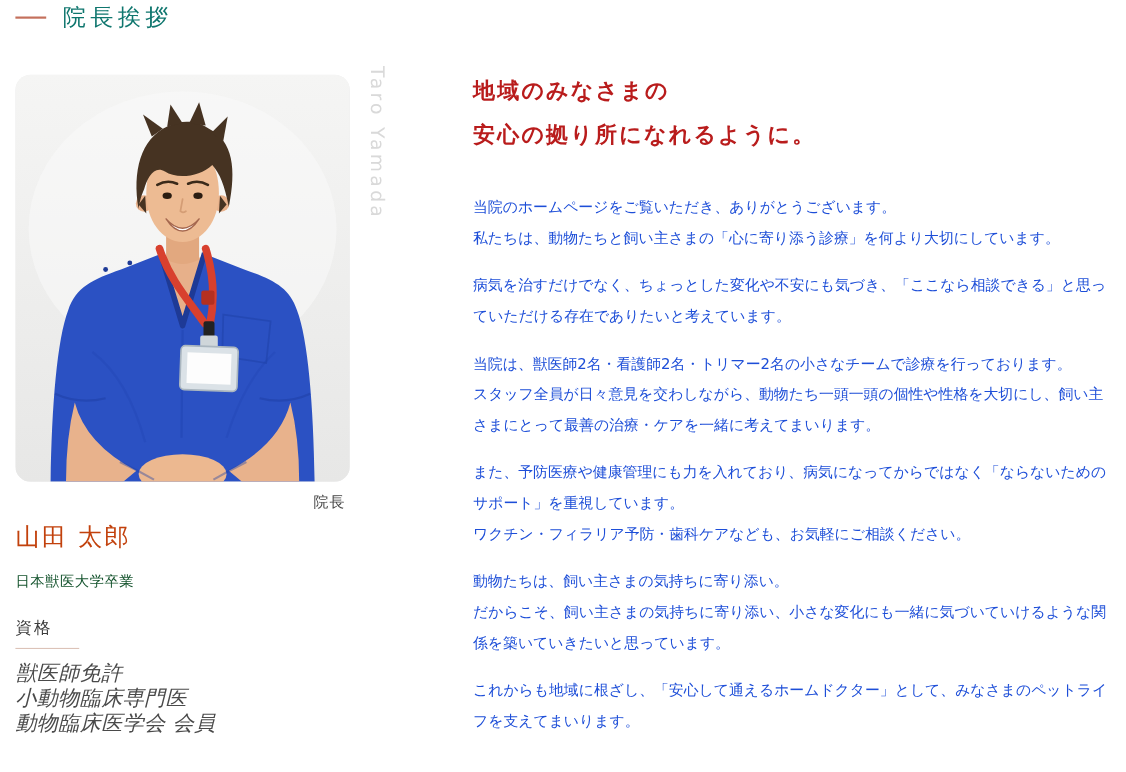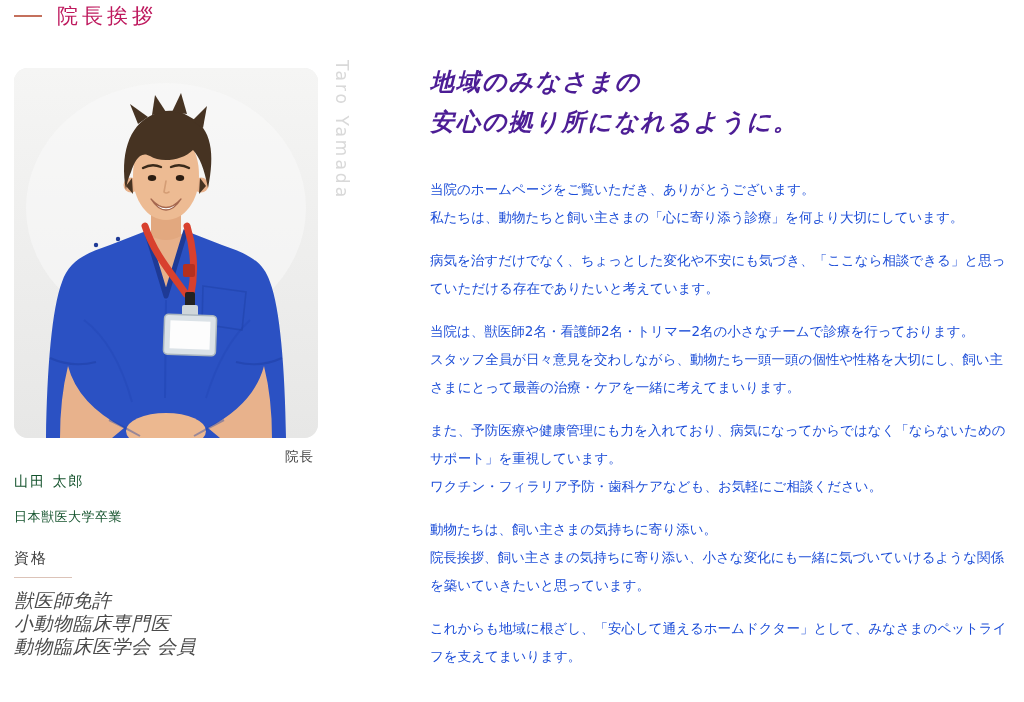--- a/index.html
+++ b/index.html
@@ -14,7 +14,7 @@
   
   .section-header{position:absolute;left:14px;top:1px;display:flex;align-items:center;gap:15px;height:30px;}
   .accent-dash{display:inline-block;width:28px;height:2px;background:#c4705c;}
-  .section-title{margin:0;font-size:21px;font-weight:500;letter-spacing:4px;color:#be185d;}
+  .section-title{margin:0;font-size:21px;font-weight:500;letter-spacing:4px;color:#0f766e;}
 
   
   .photo{position:absolute;left:14px;top:68px;width:304px;height:370px;margin:0;

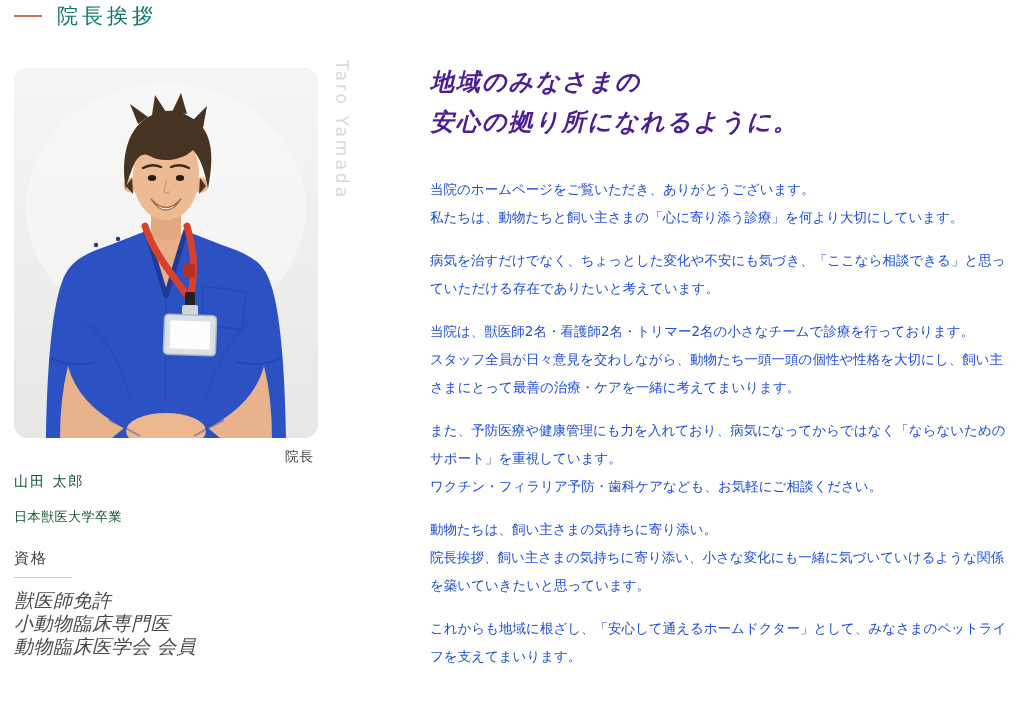--- a/index.html
+++ b/index.html
@@ -38,8 +38,8 @@
 
   
   .right-col{position:absolute;left:430px;top:62px;width:586px;}
-  .greeting-heading{margin:0 0 33px;font-size:24px;font-weight:600;line-height:40px;
-                    letter-spacing:2px;color:#4c1d95;font-style:italic;}
+  .greeting-heading{margin:0 0 33px;font-size:20px;font-weight:600;line-height:40px;
+                    letter-spacing:2px;color:#b91c1c;}
   .paragraphs p{margin:0 0 15px;font-size:13.5px;line-height:28px;color:#1d4ed8;letter-spacing:0;}
 </style>
 </head>

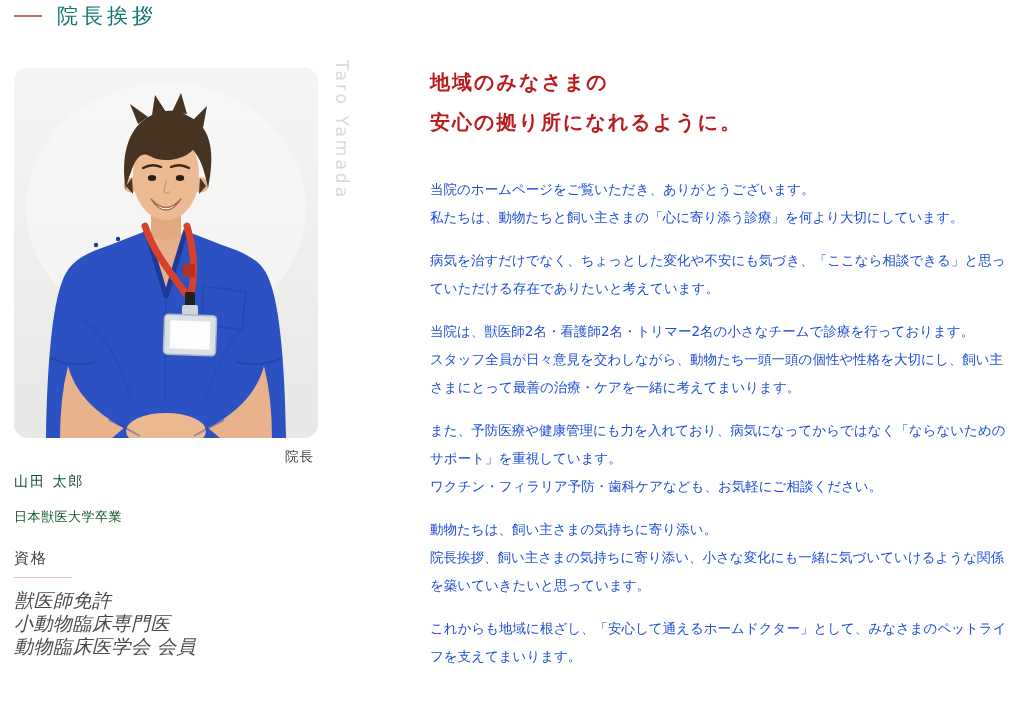--- a/index.html
+++ b/index.html
@@ -23,7 +23,7 @@
 
   .profile{position:absolute;left:14px;top:448px;width:300px;}
   .role{margin:0 0 7px;font-size:13.5px;color:#454545;letter-spacing:1px;text-align:right;}
-  .name{margin:0 0 17px;font-size:14px;font-weight:500;color:#14532d;letter-spacing:2px;}
+  .name{margin:0 0 17px;font-size:22px;font-weight:500;color:#c2410c;letter-spacing:2px;}
   .education{margin:0 0 23px;font-size:13px;color:#14532d;letter-spacing:0.5px;}
   .quals-title{margin:0;font-size:15px;font-weight:500;color:#3c3c3c;letter-spacing:2px;}
   .quals-title::after{content:"";display:block;width:58px;height:1px;background:#dcc3b8;margin-top:9px;}

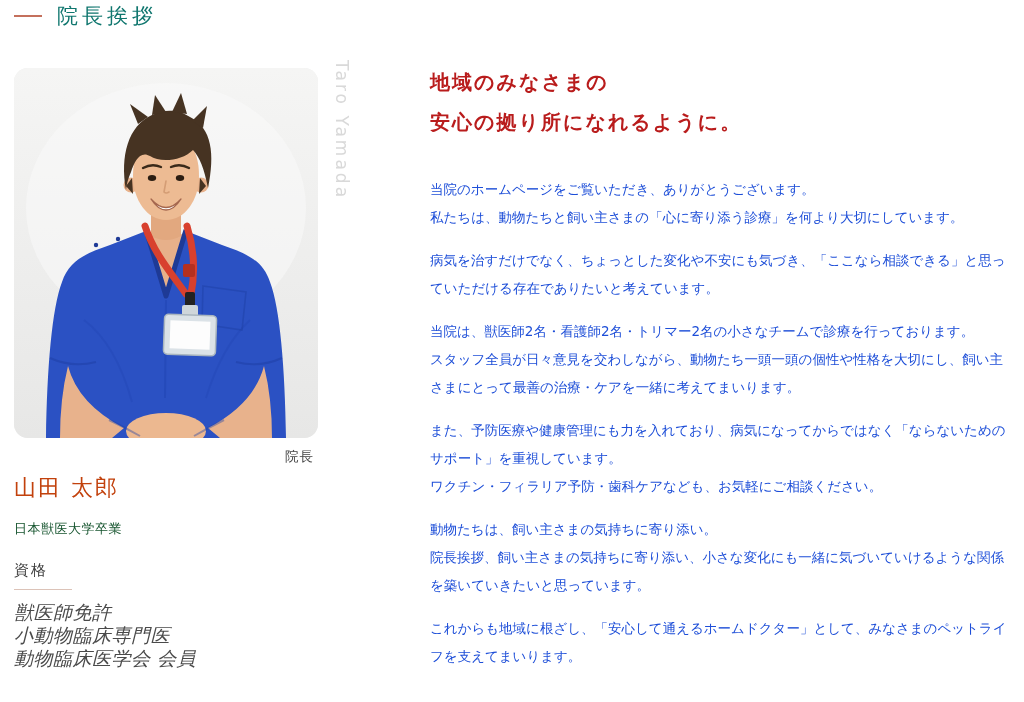--- a/index.html
+++ b/index.html
@@ -163,7 +163,7 @@
       </p>
       <p>
         <span>動物たちは、飼い主さまの気持ちに寄り添い。</span><br>
-        <span>院長挨拶、飼い主さまの気持ちに寄り添い、小さな変化にも一緒に気づいていけるような関係を築いていきたいと思っています。</span>
+        <span>だからこそ、飼い主さまの気持ちに寄り添い、小さな変化にも一緒に気づいていけるような関係を築いていきたいと思っています。</span>
       </p>
       <p>
         <span>これからも地域に根ざし、「安心して通えるホームドクター」として、みなさまのペットライフを支えてまいります。</span>

